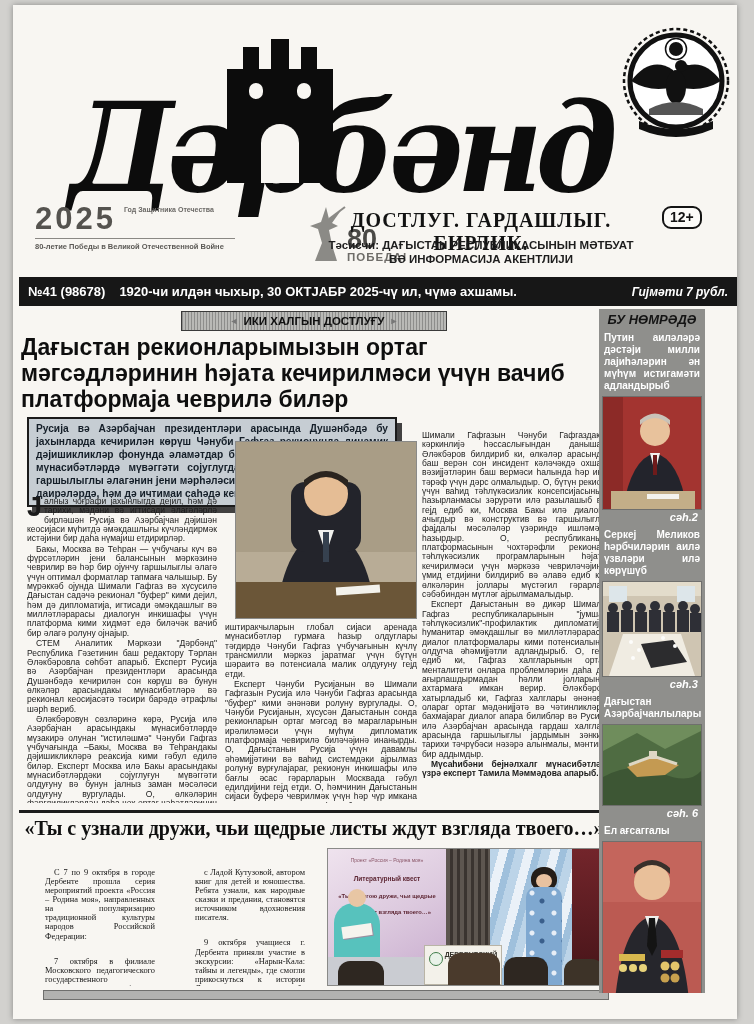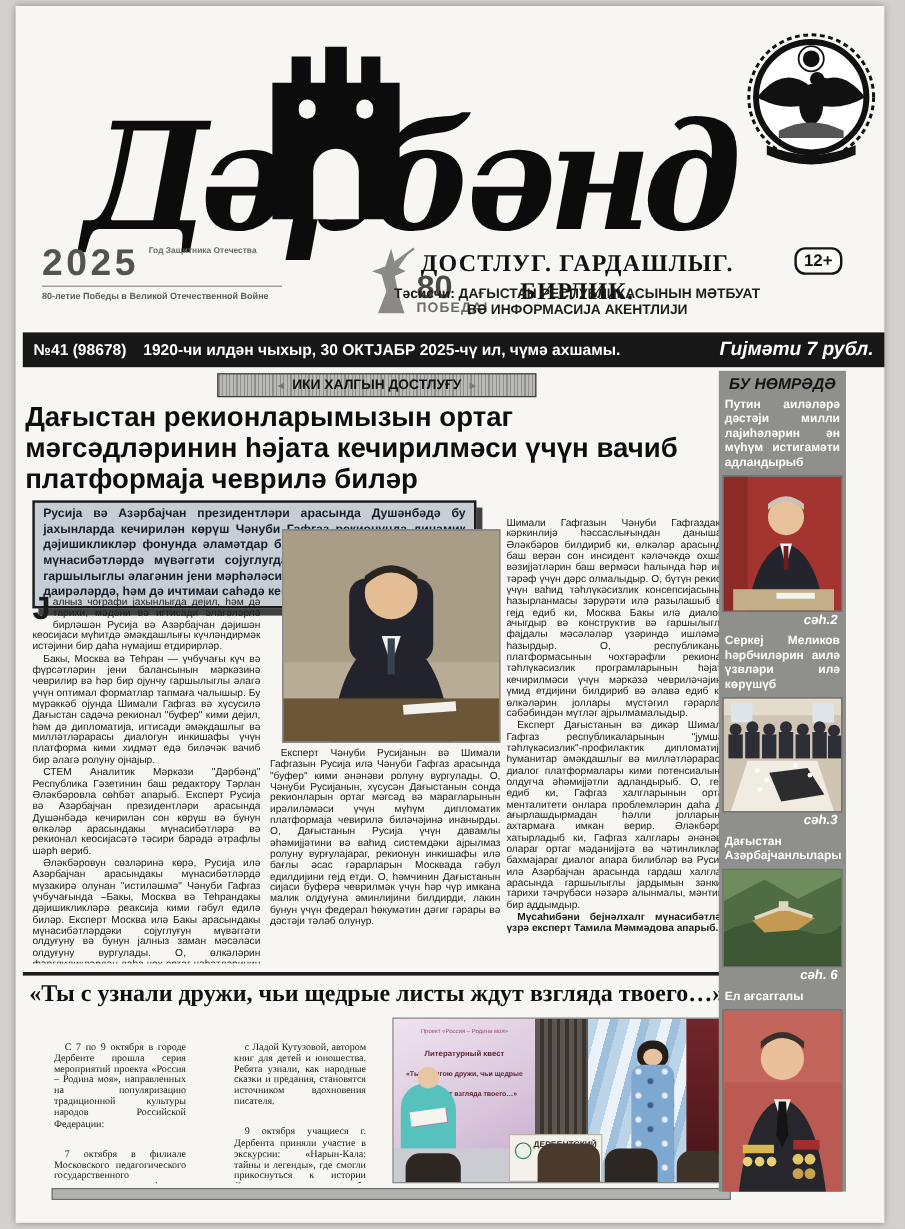--- a/index.html
+++ b/index.html
@@ -31,7 +31,7 @@
     display:flex;align-items:center;padding:0 9px;box-sizing:content-box;}
   .issue-no{font-weight:bold;font-size:13px;margin-right:14px;}
   .issue-date{font-weight:bold;font-size:13px;flex:1;}
-  .issue-price{font-style:italic;font-weight:bold;font-size:16px;}
+  .issue-price{font-style:italic;font-weight:bold;font-size:12px;}
   
   .rubric{left:168px;top:306px;width:264px;height:18px;background:#b9b9b6;border:1px solid #3a3a3a;
     background-image:repeating-linear-gradient(90deg,rgba(60,60,60,.35) 0 1px,transparent 1px 3px);

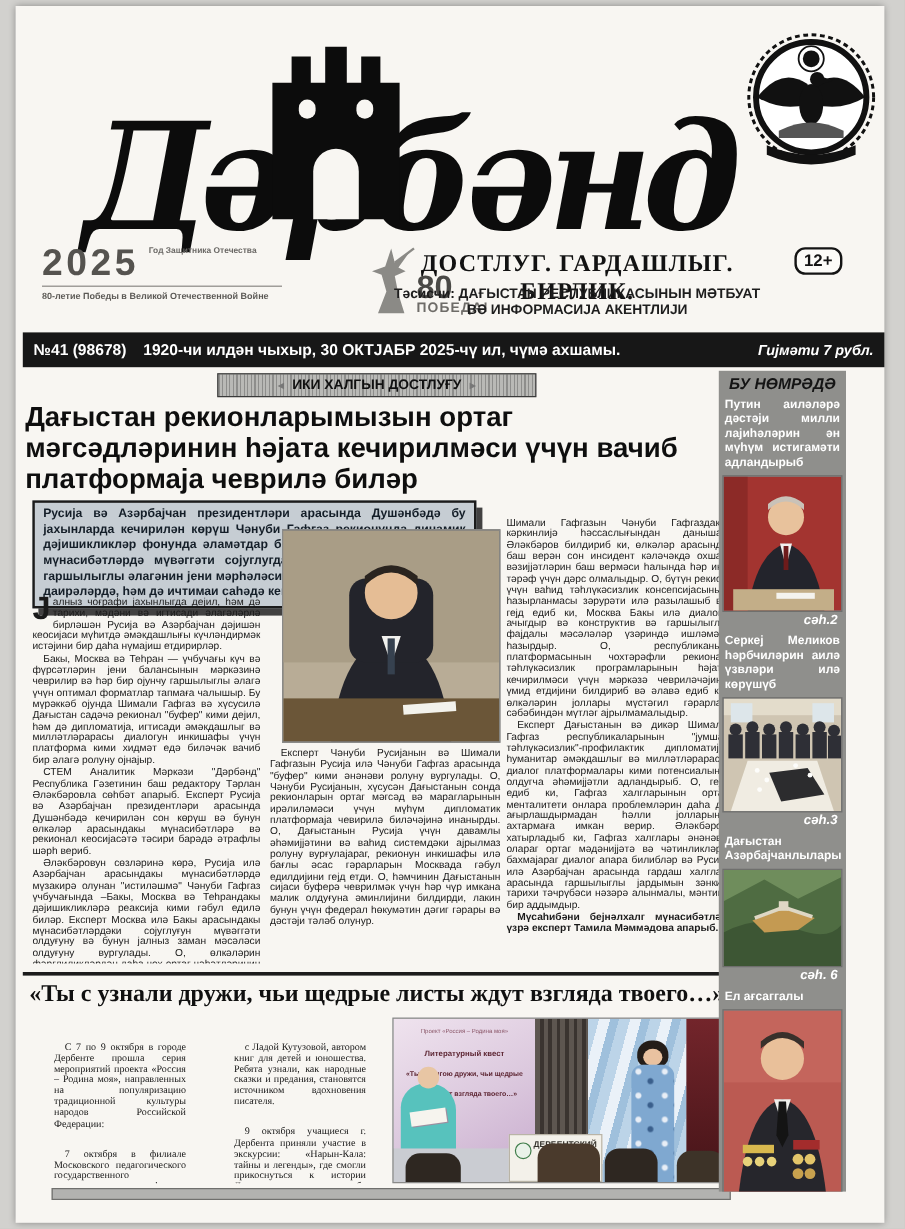--- a/index.html
+++ b/index.html
@@ -193,6 +193,7 @@
   </div>
 
   <div class="abs ncol col2t">
+    <p class="first">иштиракчыларын глобал сијаси аренада мүнасибәтләр гурмаға һазыр олдуглары тәгдирдә Чәнуби Гафгаз үчбучағынын күчлү трансмилли мәркәз јаратмаг үчүн бүтүн шәраитә вә потенсиала малик олдуғуну гејд етди.</p>
     <p>Експерт Чәнуби Русијанын вә Шимали Гафгазын Русија илә Чәнуби Гафгаз арасында "буфер" кими әнәнәви ролуну вургулады. О, Чәнуби Русијанын, хүсусән Дағыстанын сонда рекионларын ортаг мәгсәд вә марагларынын ирәлиләмәси үчүн мүһүм дипломатик платформаја чевирилә биләчәјинә инанырды. О, Дағыстанын Русија үчүн давамлы әһәмијјәтини вә ваһид системдәки ајрылмаз ролуну вурғулајараг, рекионун инкишафы илә бағлы әсас гәрарларын Москвада гәбул едилдијини гејд етди. О, һәмчинин Дағыстанын сијаси буферә чеврилмәк үчүн һәр чүр имкана малик олдуғуна әминлијини билдирди, лакин бунун үчүн федерал һөкумәтин дәгиг гәрары вә дәстәји тәләб олунур.</p>
   </div>
 

